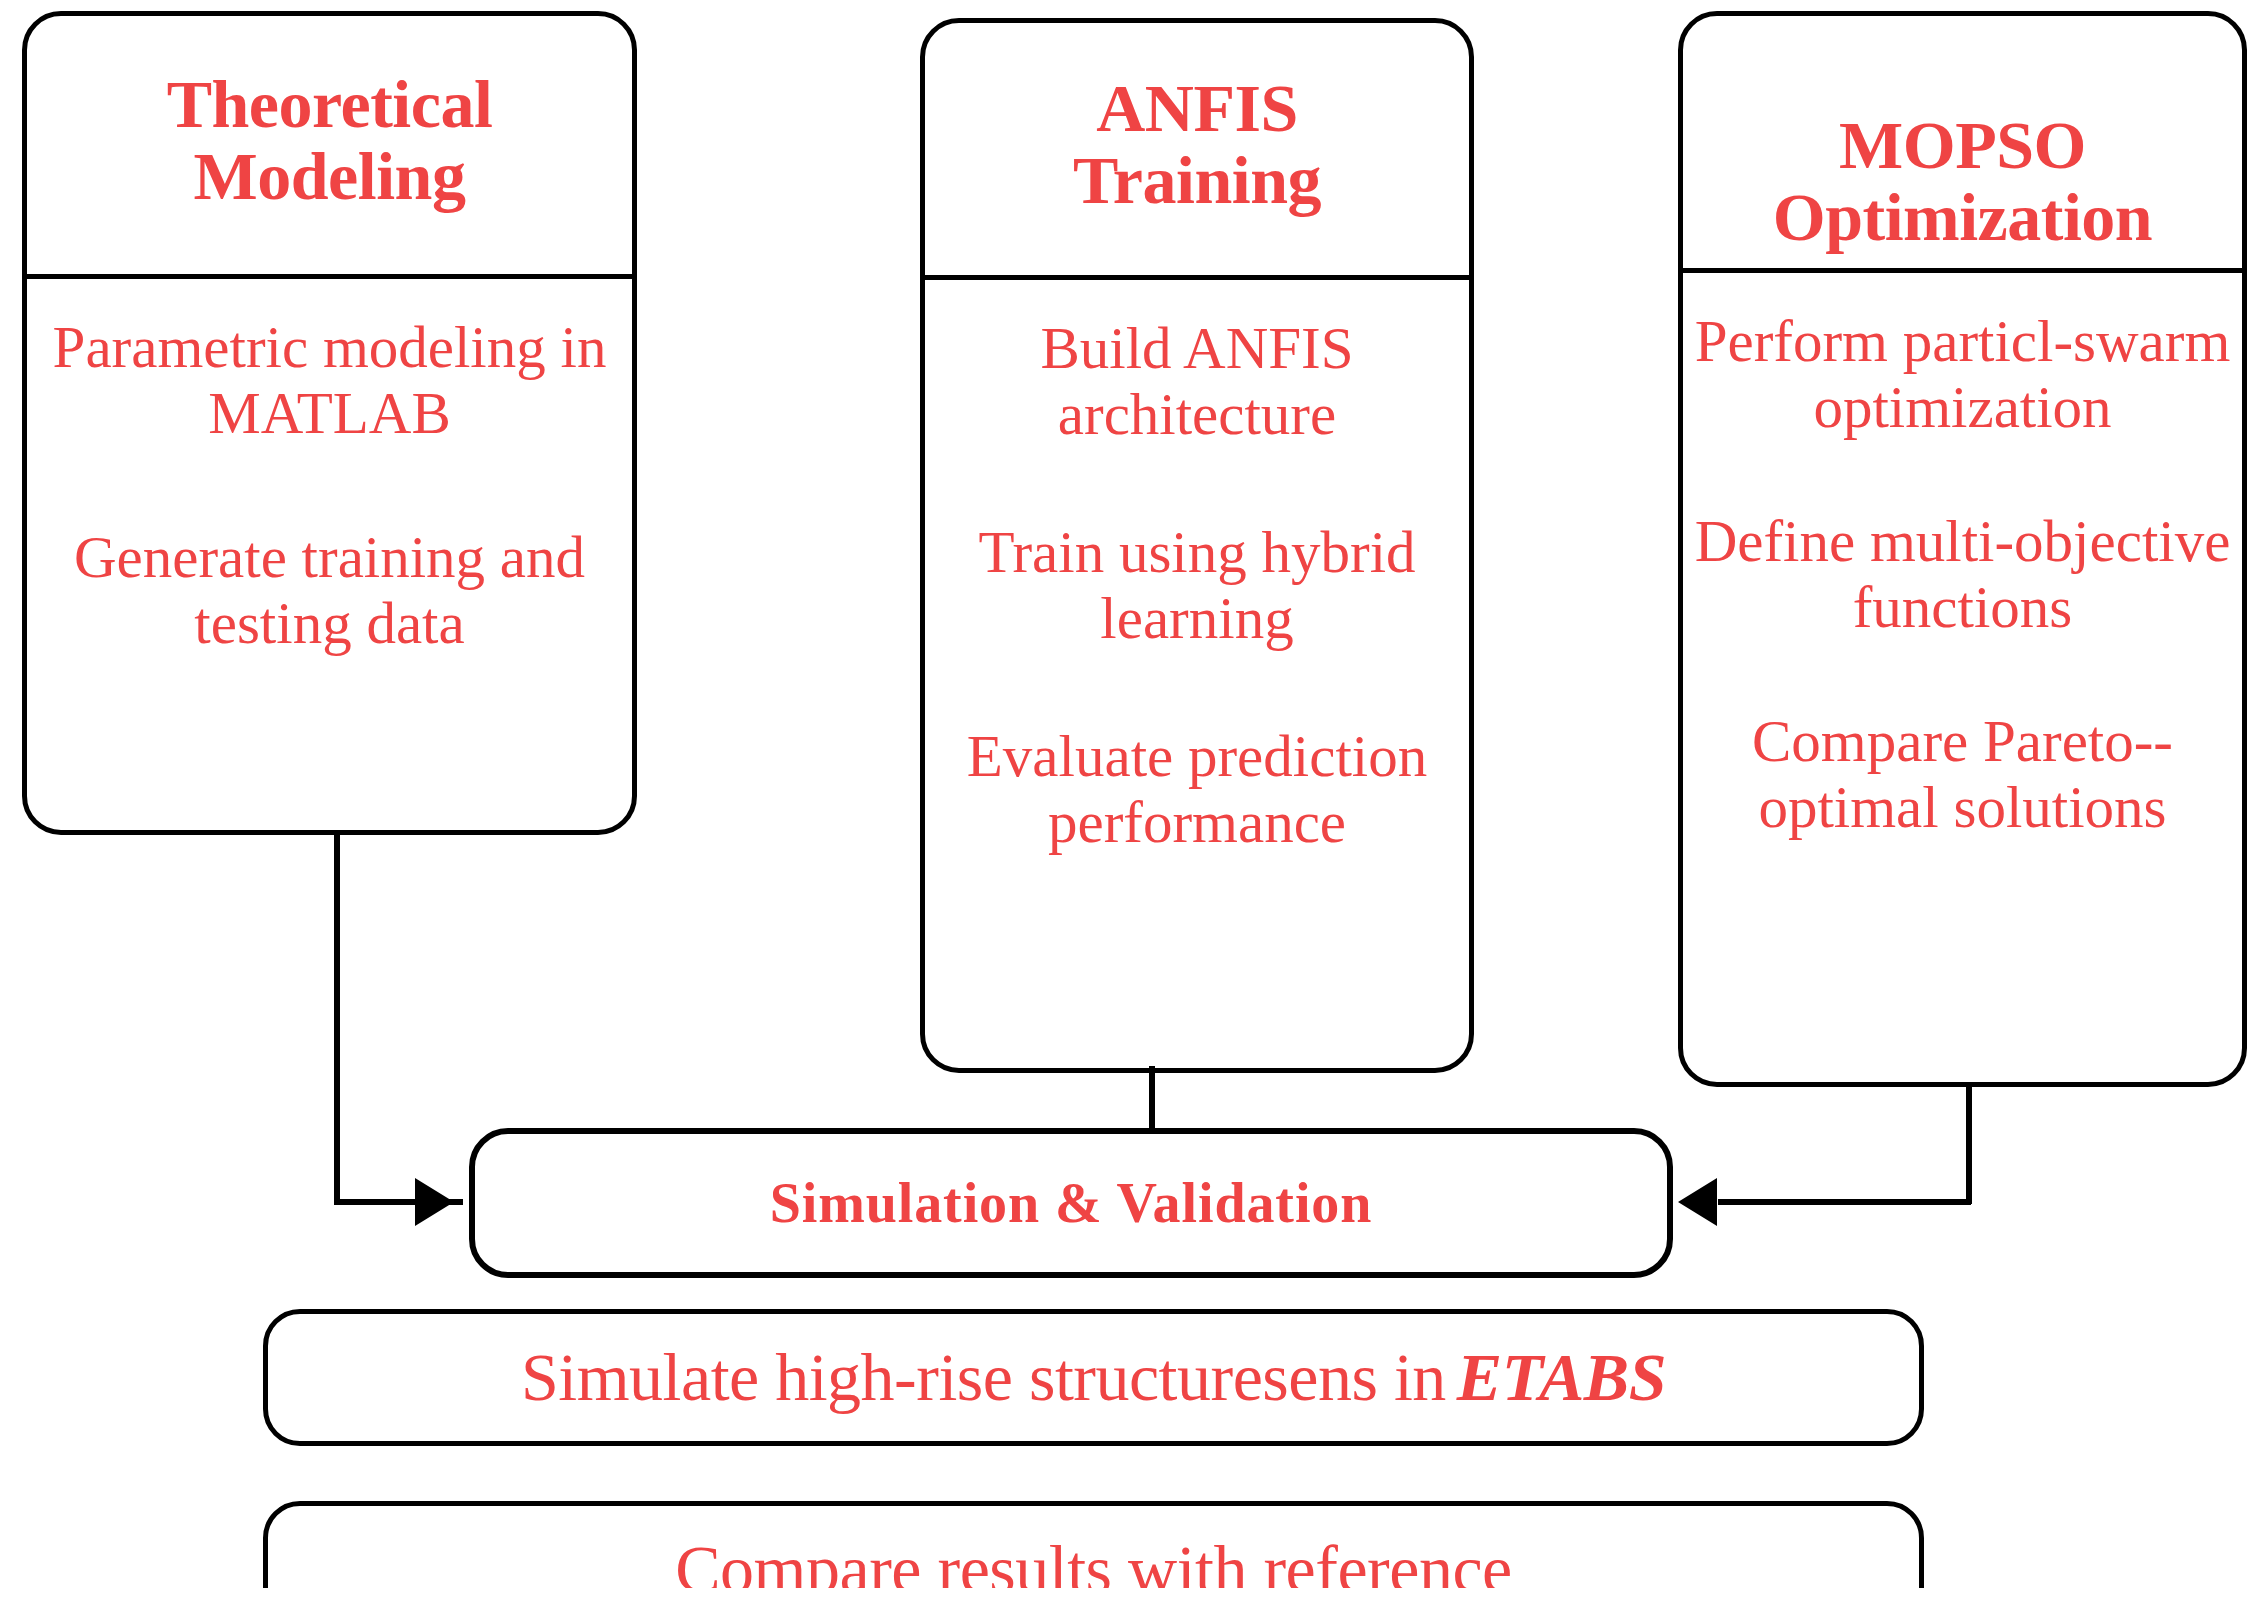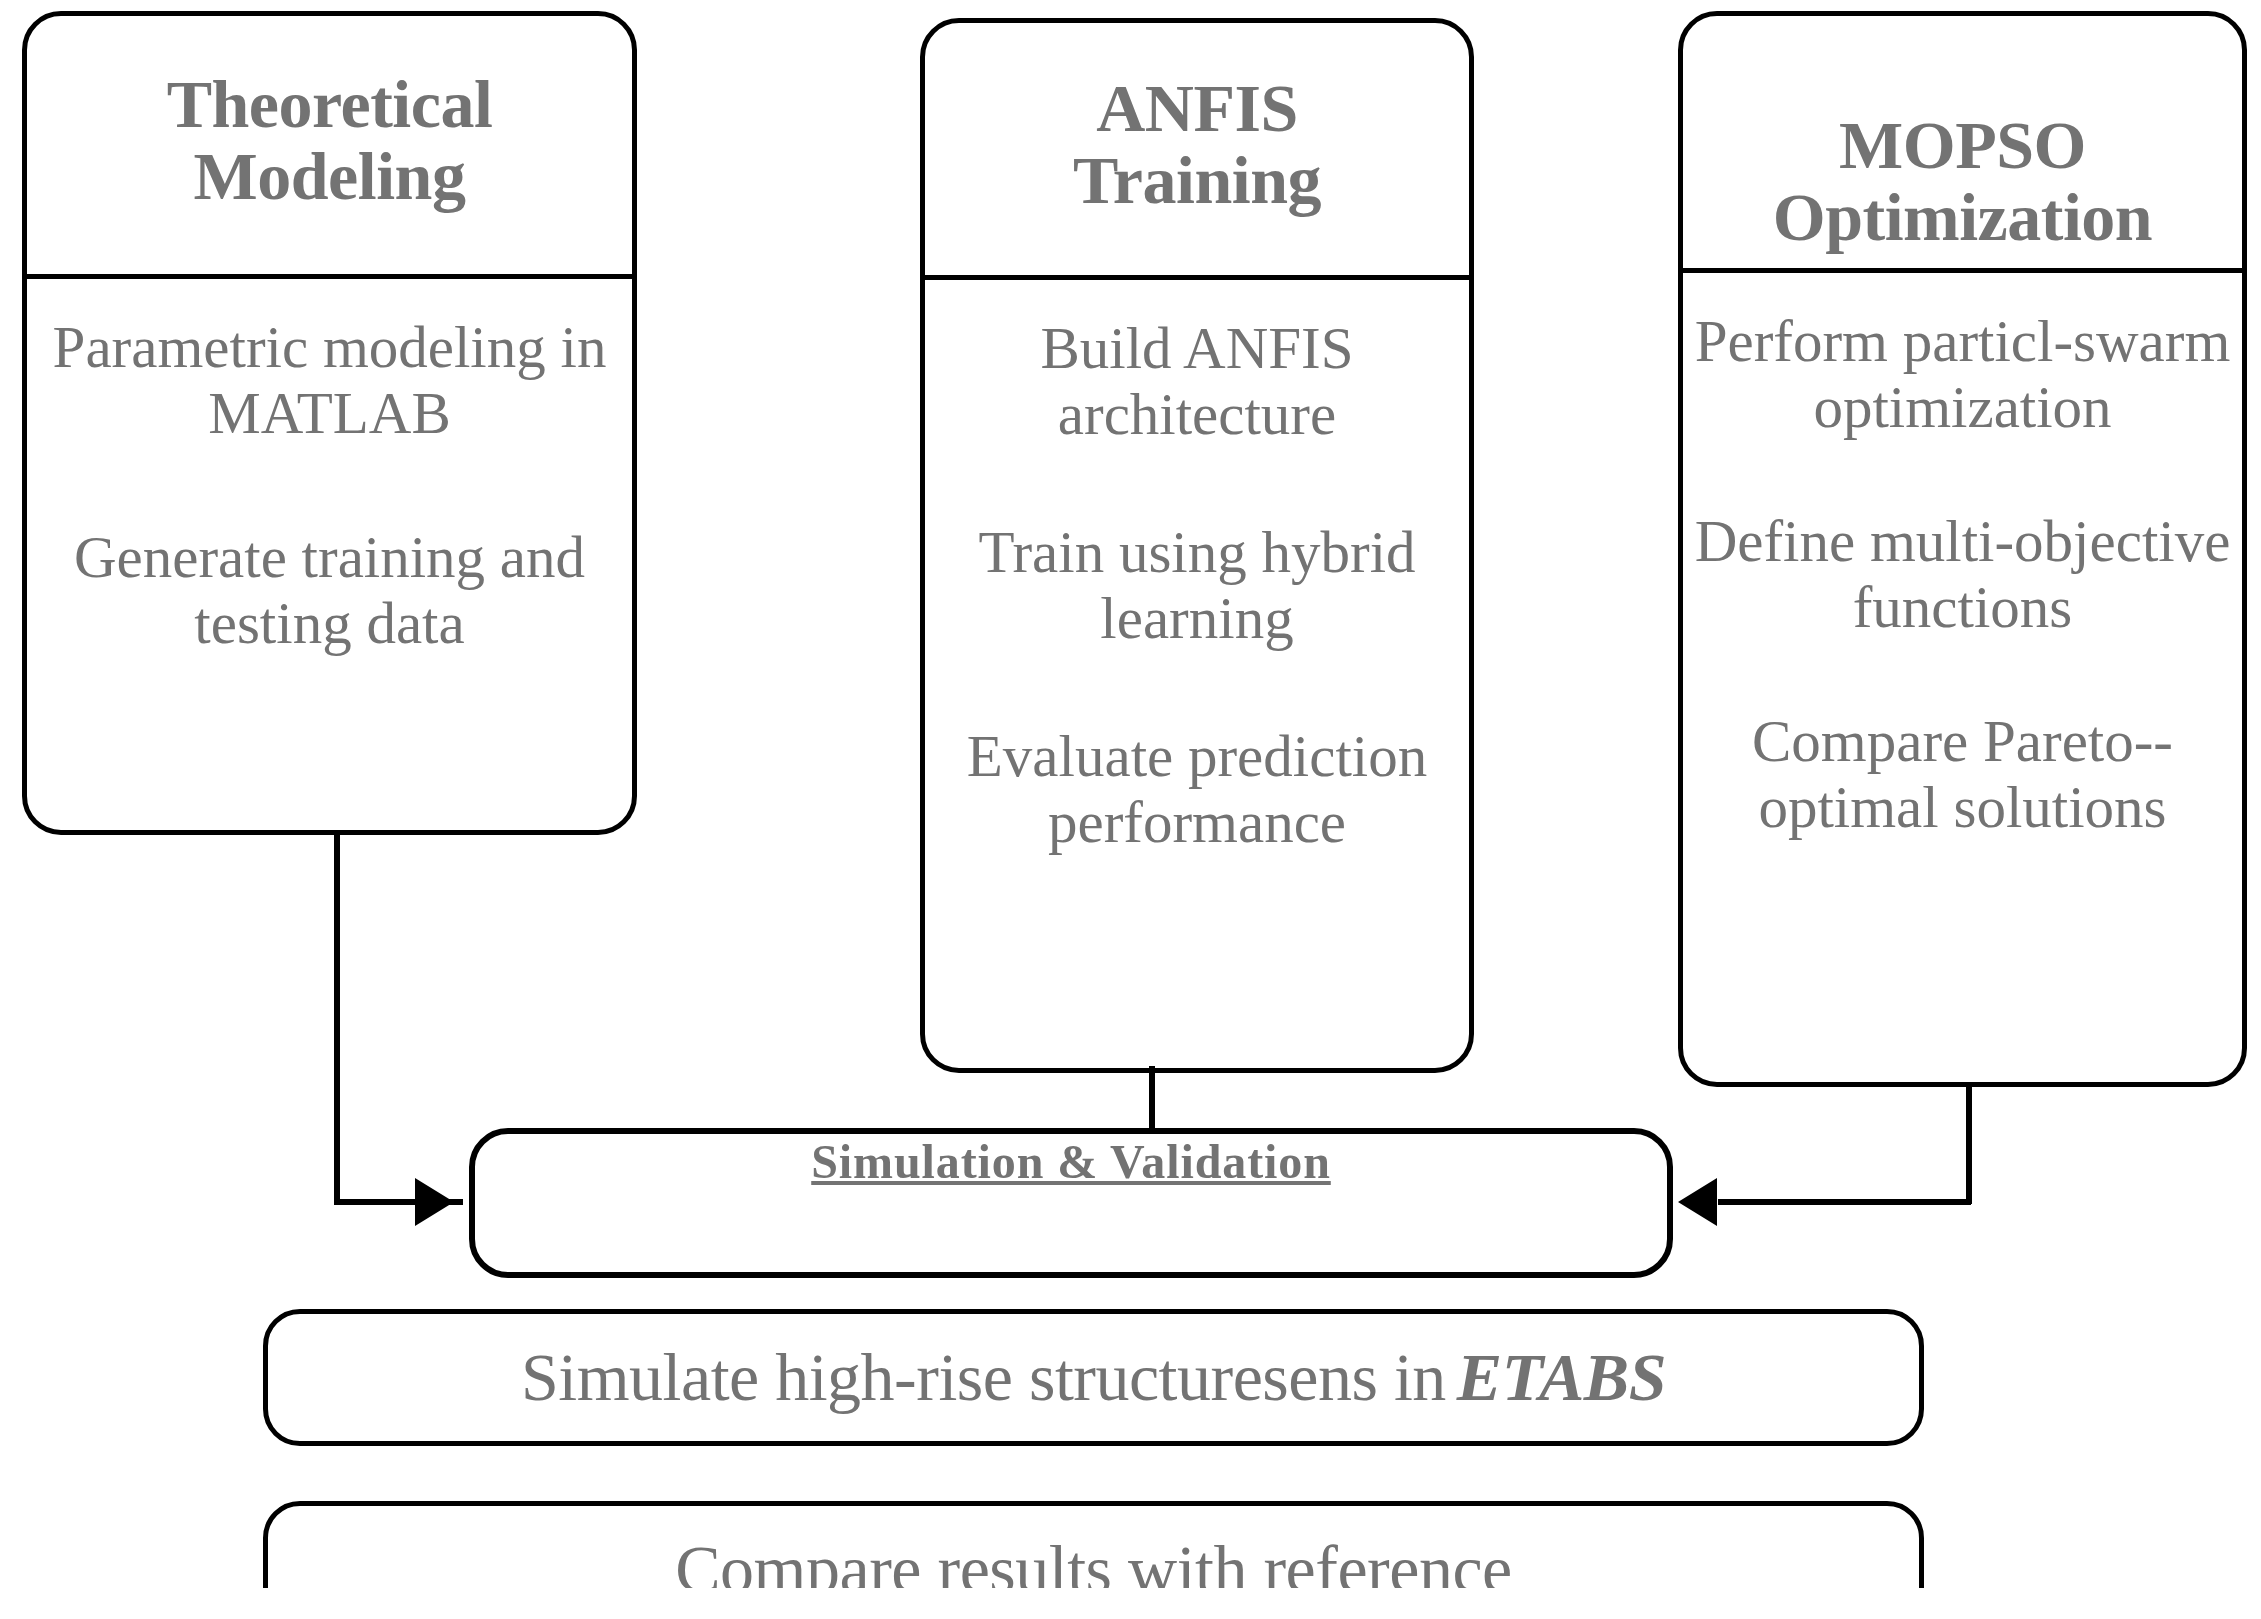--- a/index.html
+++ b/index.html
@@ -13,7 +13,7 @@
     height: 1588px;
     background: #ffffff;
     font-family: "Liberation Serif", "DejaVu Serif", serif;
-    color: #737373;
+    color: #ef4444;
     overflow: hidden;
   }
 

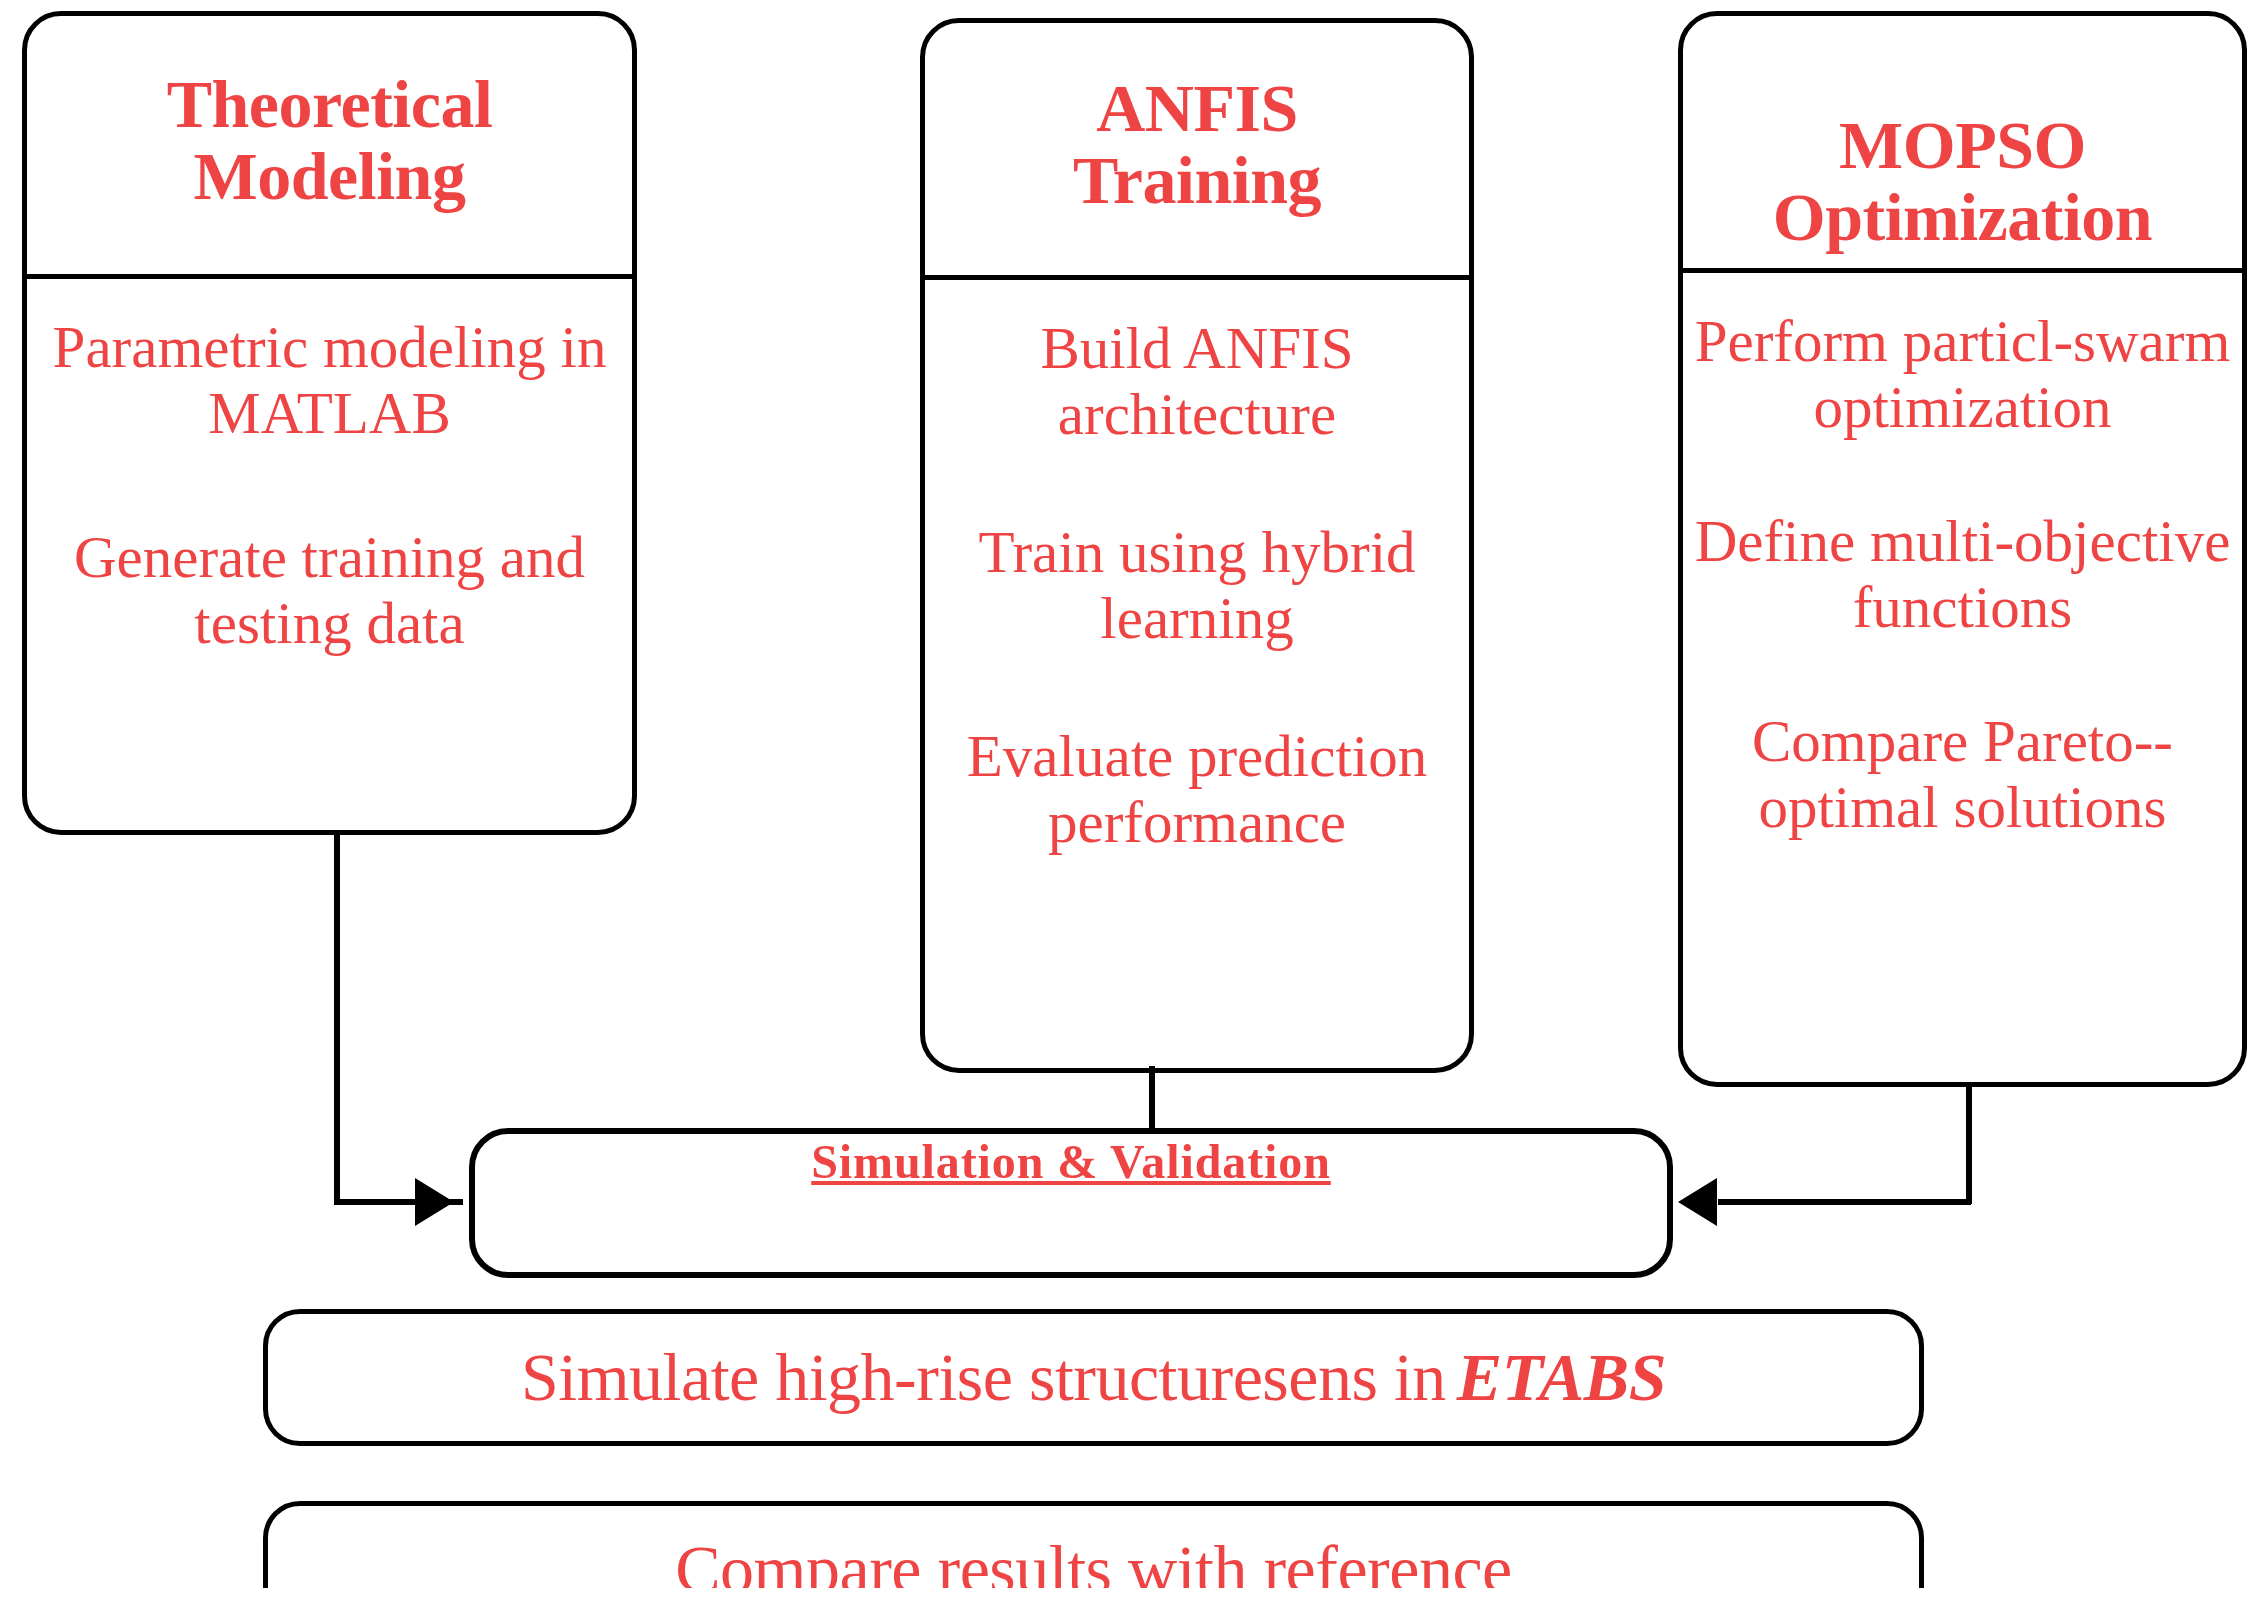--- a/index.html
+++ b/index.html
@@ -69,12 +69,11 @@
     border-radius: 39px;
     background: #fff;
     display: flex;
-    align-items: flex-start;
+    align-items: center;
     justify-content: center;
     font-weight: bold;
-    font-size: 48px;
+    font-size: 56px;
     letter-spacing: 0.9px;
-    text-decoration: underline;
   }
 
   

